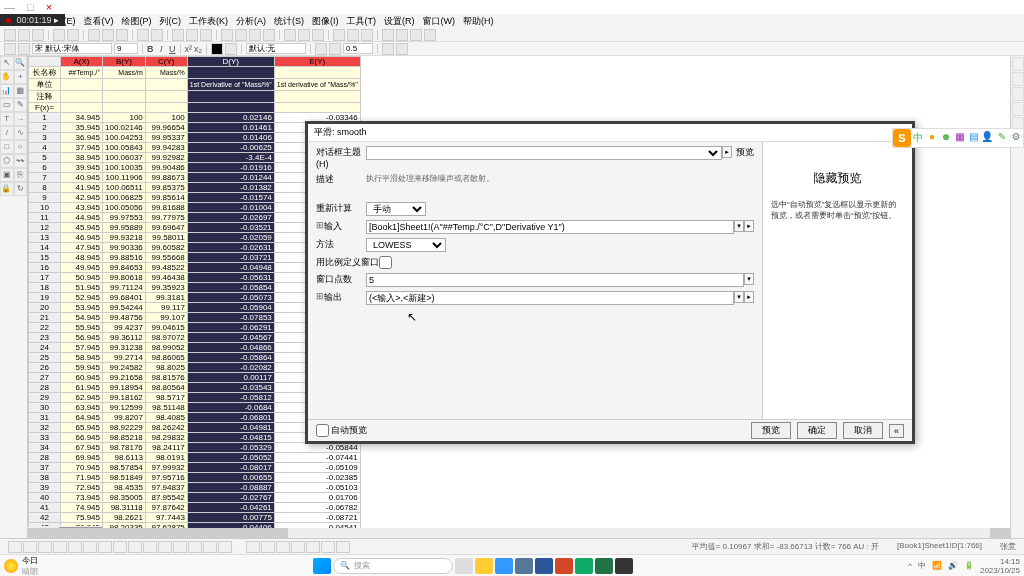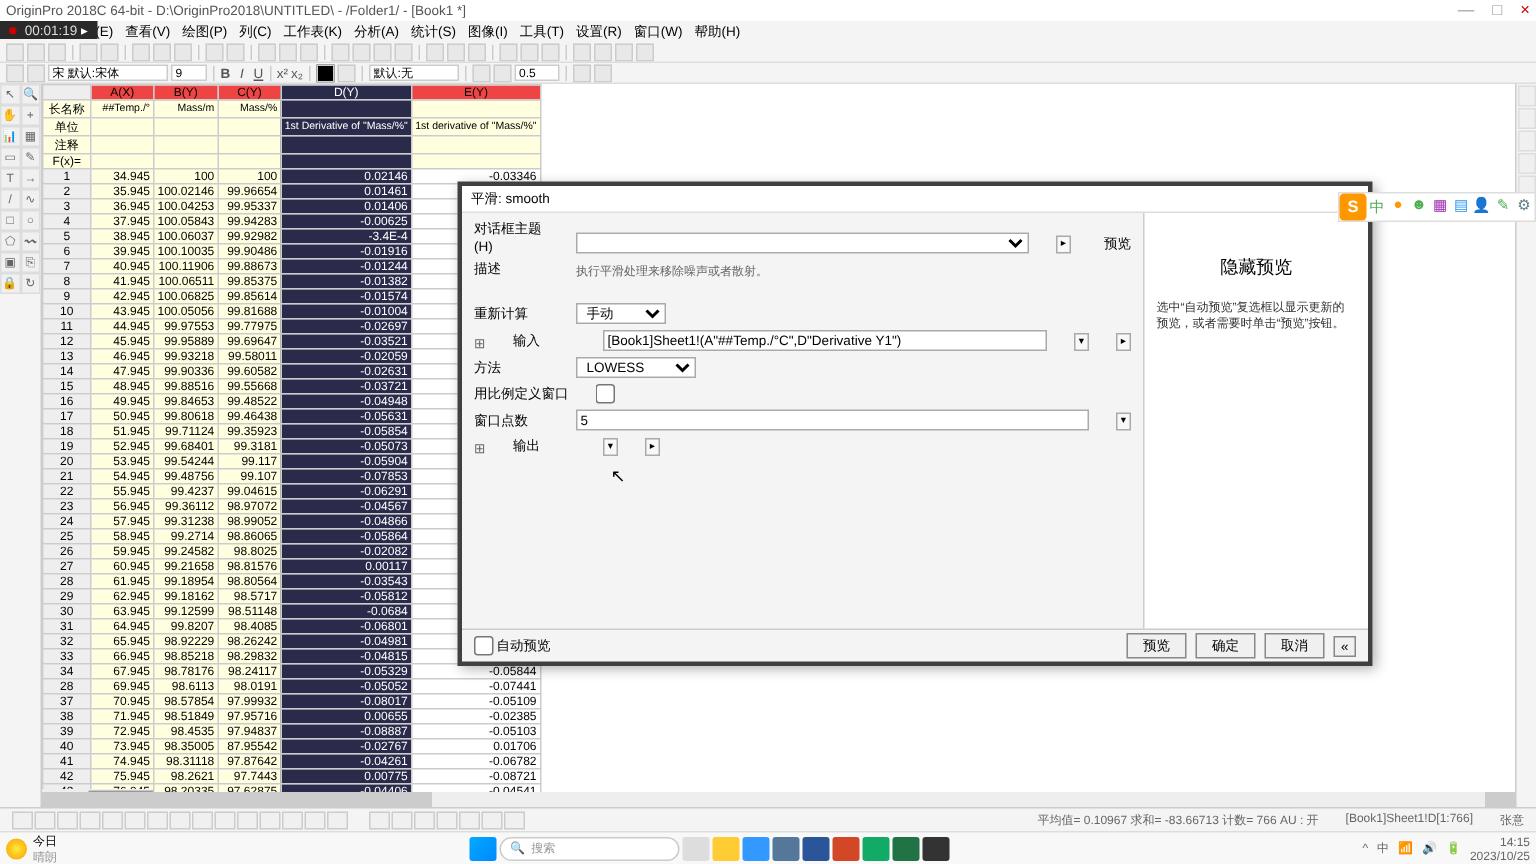--- a/index.html
+++ b/index.html
@@ -100,7 +100,6 @@
 <body>
 
 <div class="titlebar">
-  <span>OriginPro 2018C 64-bit - D:\OriginPro2018\UNTITLED\ - /Folder1/ - [Book1 *]</span>
   <div class="right">
     <span>—</span>
     <span>□</span>

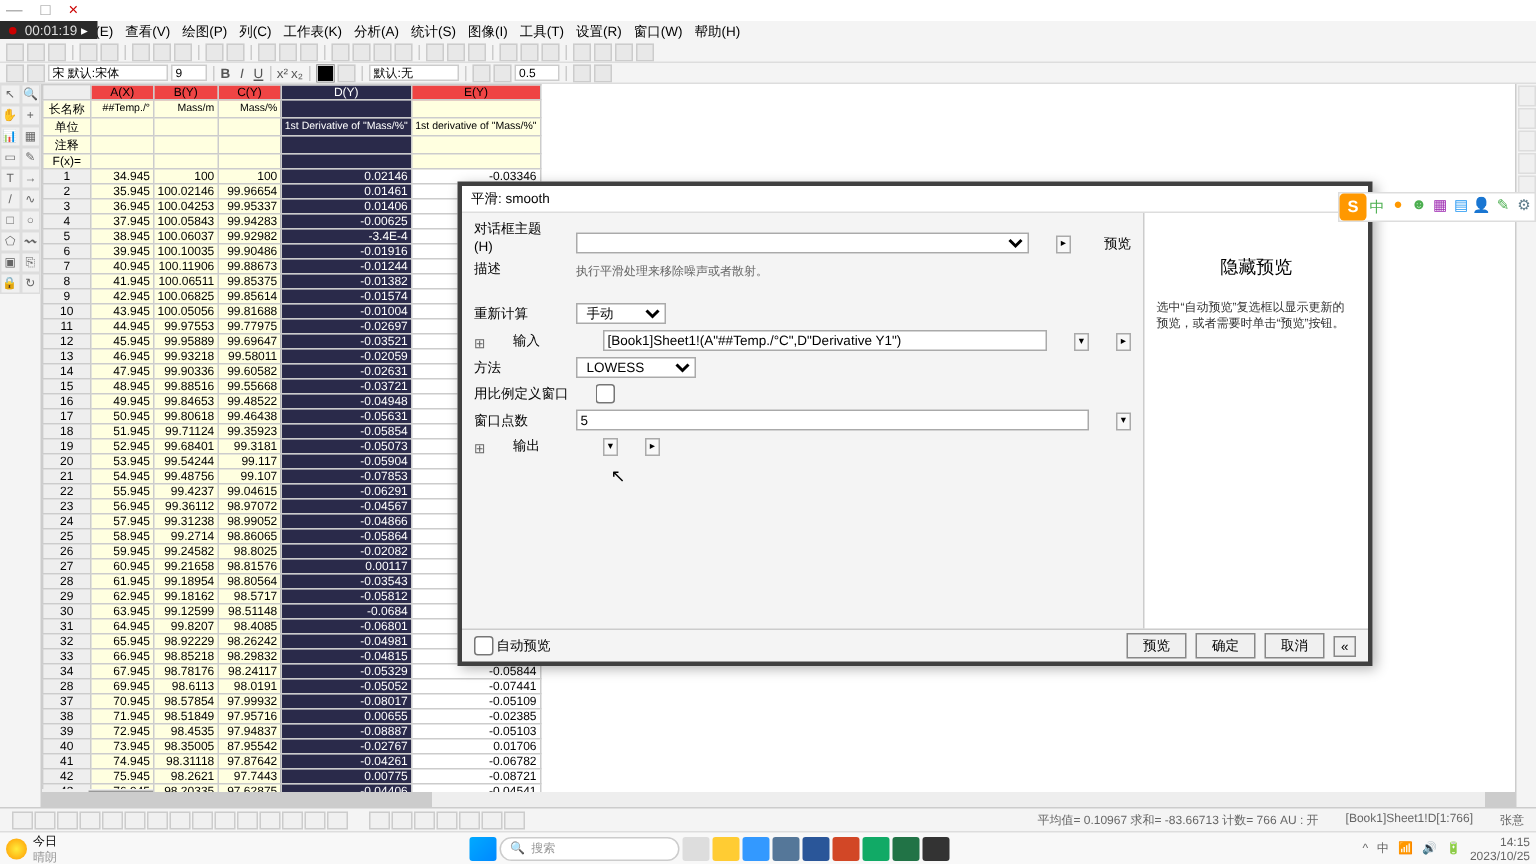--- a/index.html
+++ b/index.html
@@ -54,7 +54,7 @@
 .dialog-title .close { font-size: 11px; color: #666; }
 .dialog-body { flex: 1; display: flex; }
 .dialog-form { flex: 1; padding: 4px 8px; display: flex; flex-direction: column; gap: 4px; font-size: 9px; }
-.form-row { display: flex; align-items: flex-end; gap: 18px; }
+.form-row { display: flex; align-items: flex-start; gap: 0; }
 .form-row label { width: 50px; }
 .form-row label.wide { width: auto; }
 .form-row select, .form-row input[type=text] { flex: 1; height: 14px; font-size: 9px; border: 1px solid #aaa; background: #fff; padding: 0 2px; }

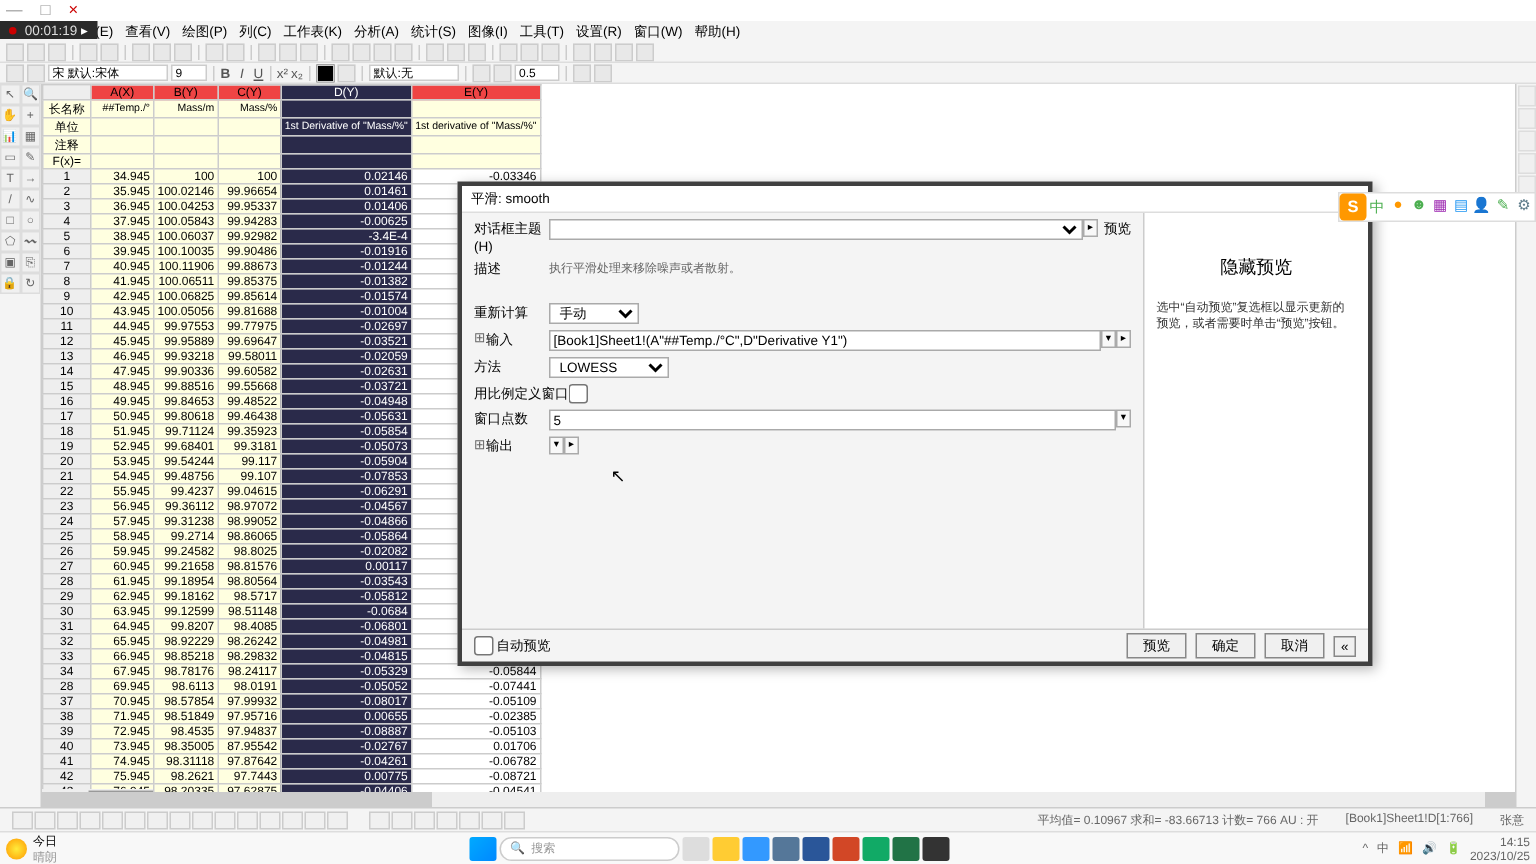--- a/index.html
+++ b/index.html
@@ -685,6 +685,7 @@
       <div class="form-row">
         <span class="expander">⊞</span>
         <label style="width:42px">输出</label>
+        <input type="text" value="(&lt;输入&gt;,&lt;新建&gt;)" style="">
         <span class="tri">▾</span>
         <span class="tri">▸</span>
       </div>

